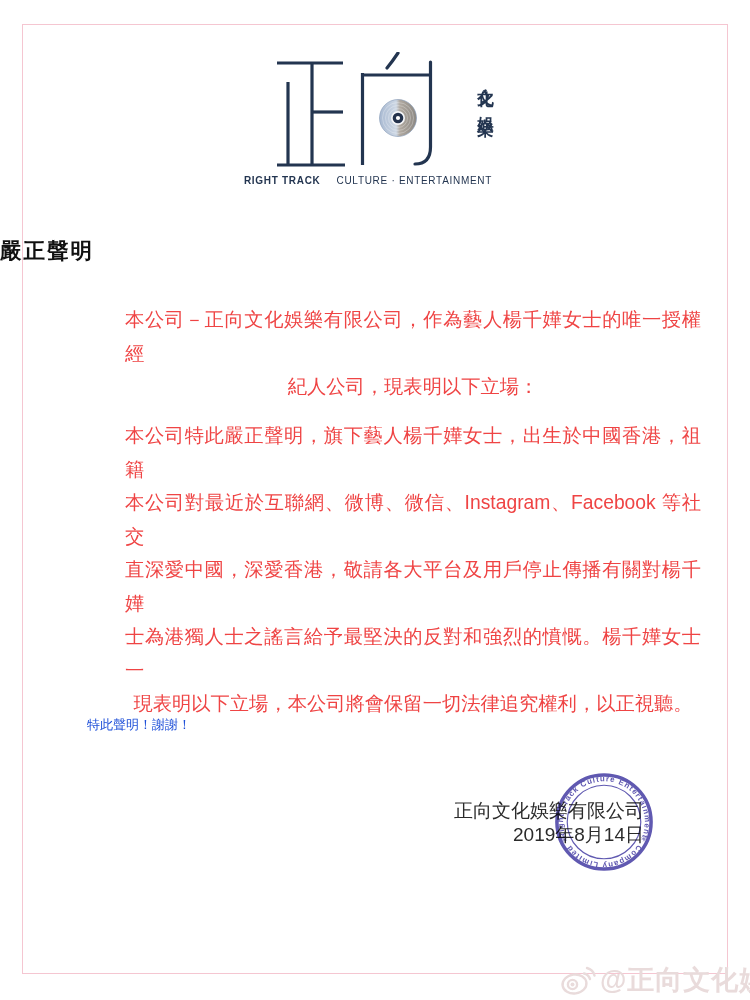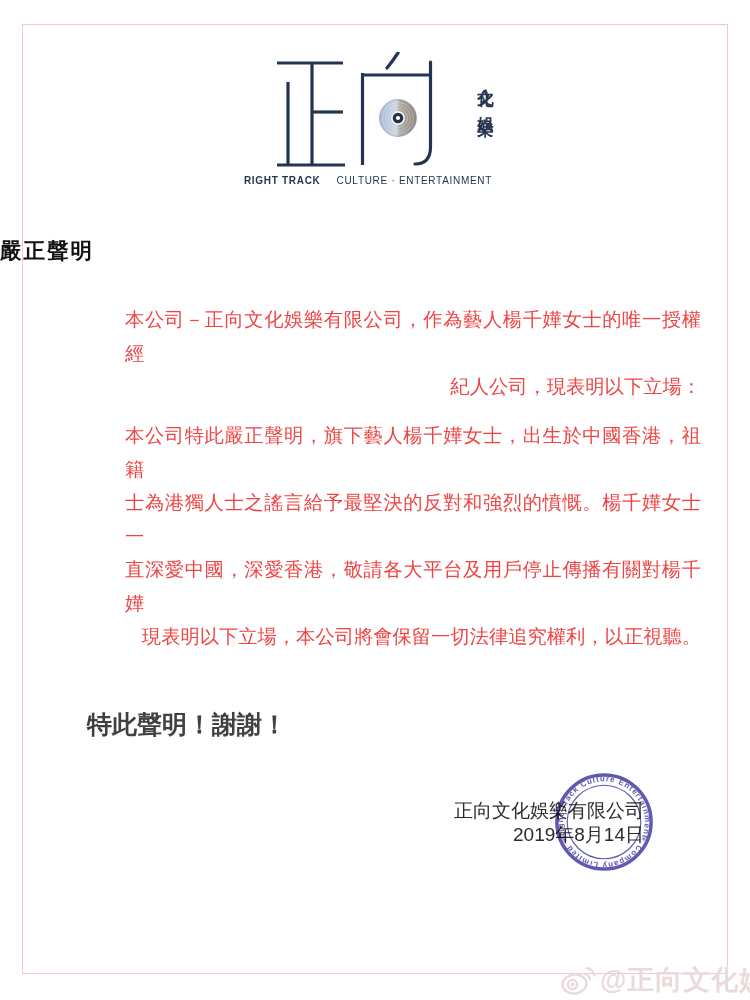--- a/index.html
+++ b/index.html
@@ -35,7 +35,7 @@
   .p1{top:303px;}
   .p2{top:419px;}
   .jline{text-align:justify;text-align-last:justify;}
-  .lline{text-align:right;}
+  .lline{text-align:center;}
   .closing{
     position:absolute;left:87px;top:708px;width:576px;color:#404040;
     font-size:25px;line-height:33.5px;font-weight:bold;

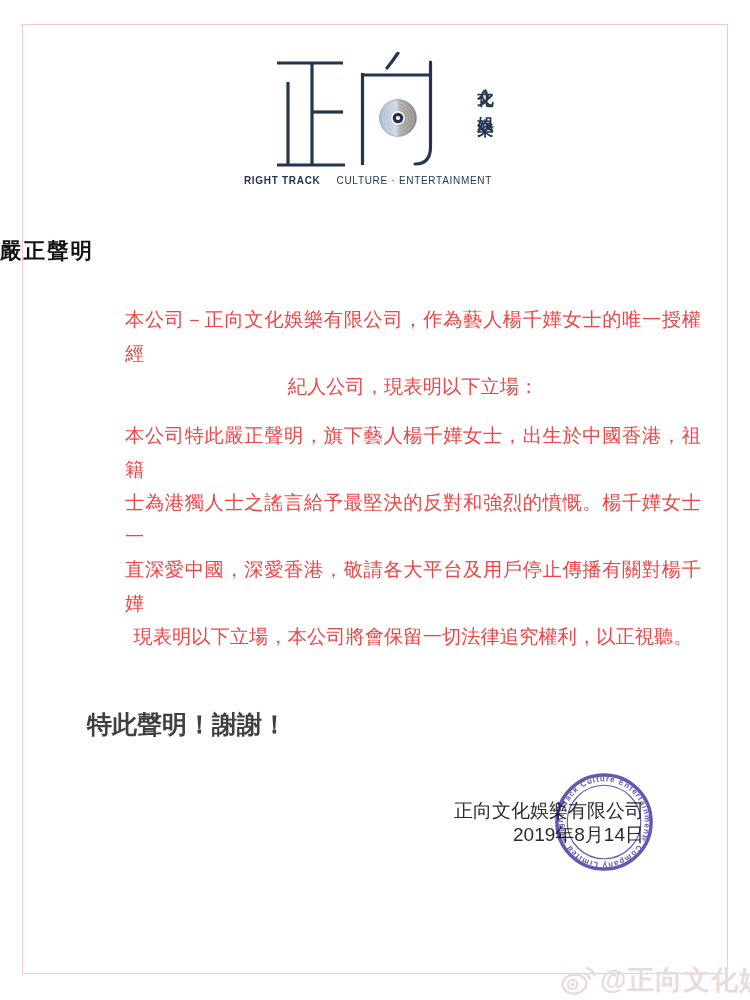--- a/index.html
+++ b/index.html
@@ -117,6 +117,7 @@
 
   <div class="bodyblock p2">
     <div class="jline">本公司特此嚴正聲明，旗下藝人楊千嬅女士，出生於中國香港，祖籍</div>
+    <div class="jline">本公司對最近於互聯網、微博、微信、Instagram、Facebook 等社交</div>
     <div class="jline">士為港獨人士之謠言給予最堅決的反對和強烈的憤慨。楊千嬅女士一</div>
     <div class="jline">直深愛中國，深愛香港，敬請各大平台及用戶停止傳播有關對楊千嬅</div>
     <div class="lline">現表明以下立場，本公司將會保留一切法律追究權利，以正視聽。</div>

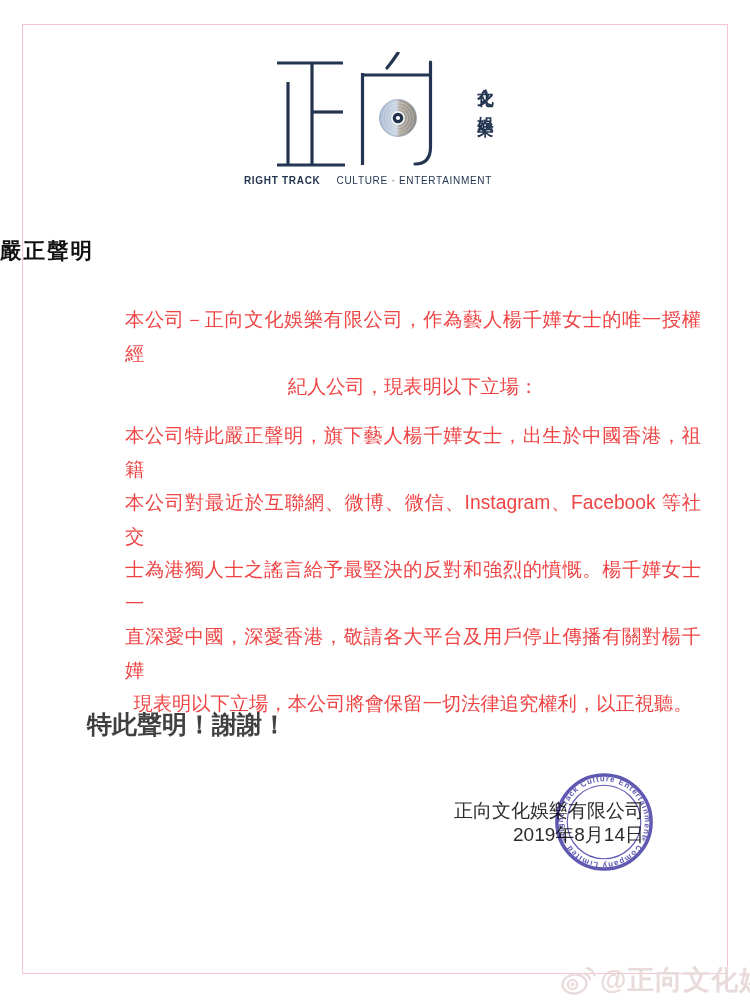--- a/index.html
+++ b/index.html
@@ -118,8 +118,8 @@
   <div class="bodyblock p2">
     <div class="jline">本公司特此嚴正聲明，旗下藝人楊千嬅女士，出生於中國香港，祖籍</div>
     <div class="jline">本公司對最近於互聯網、微博、微信、Instagram、Facebook 等社交</div>
+    <div class="jline">直深愛中國，深愛香港，敬請各大平台及用戶停止傳播有關對楊千嬅</div>
     <div class="jline">士為港獨人士之謠言給予最堅決的反對和強烈的憤慨。楊千嬅女士一</div>
-    <div class="jline">直深愛中國，深愛香港，敬請各大平台及用戶停止傳播有關對楊千嬅</div>
     <div class="lline">現表明以下立場，本公司將會保留一切法律追究權利，以正視聽。</div>
   </div>
 

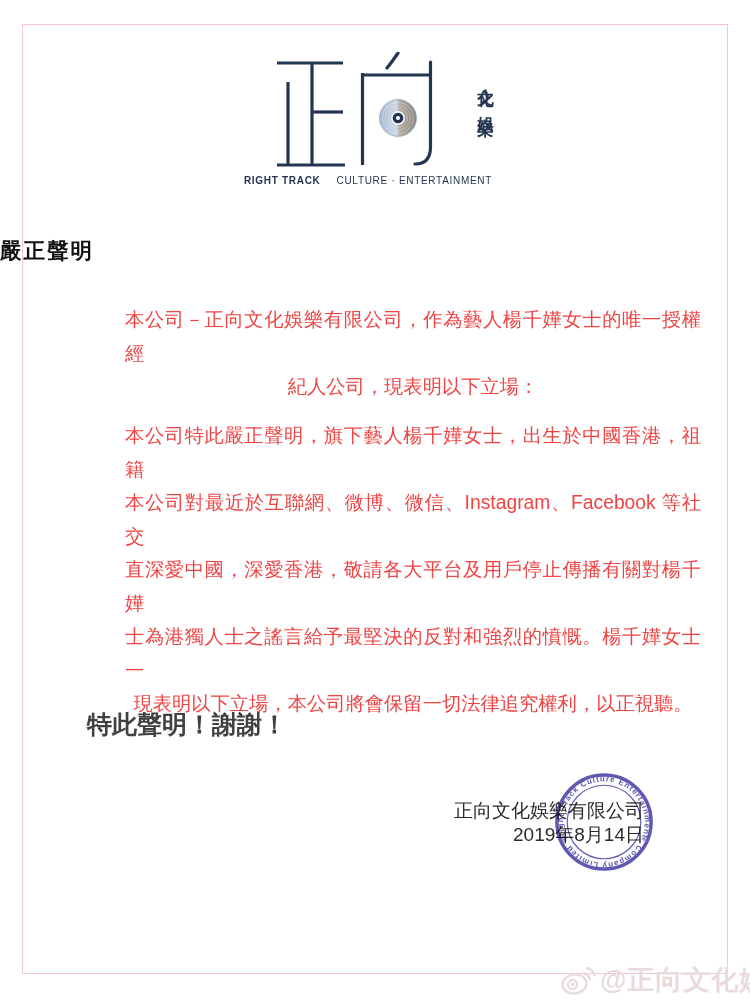--- a/index.html
+++ b/index.html
@@ -37,8 +37,8 @@
   .jline{text-align:justify;text-align-last:justify;}
   .lline{text-align:center;}
   .closing{
-    position:absolute;left:87px;top:708px;width:576px;color:#404040;
-    font-size:25px;line-height:33.5px;font-weight:bold;
+    position:absolute;left:87px;top:708px;width:576px;color:#1d4ed8;
+    font-size:13px;line-height:33.5px;
   }
   
   .signature{

